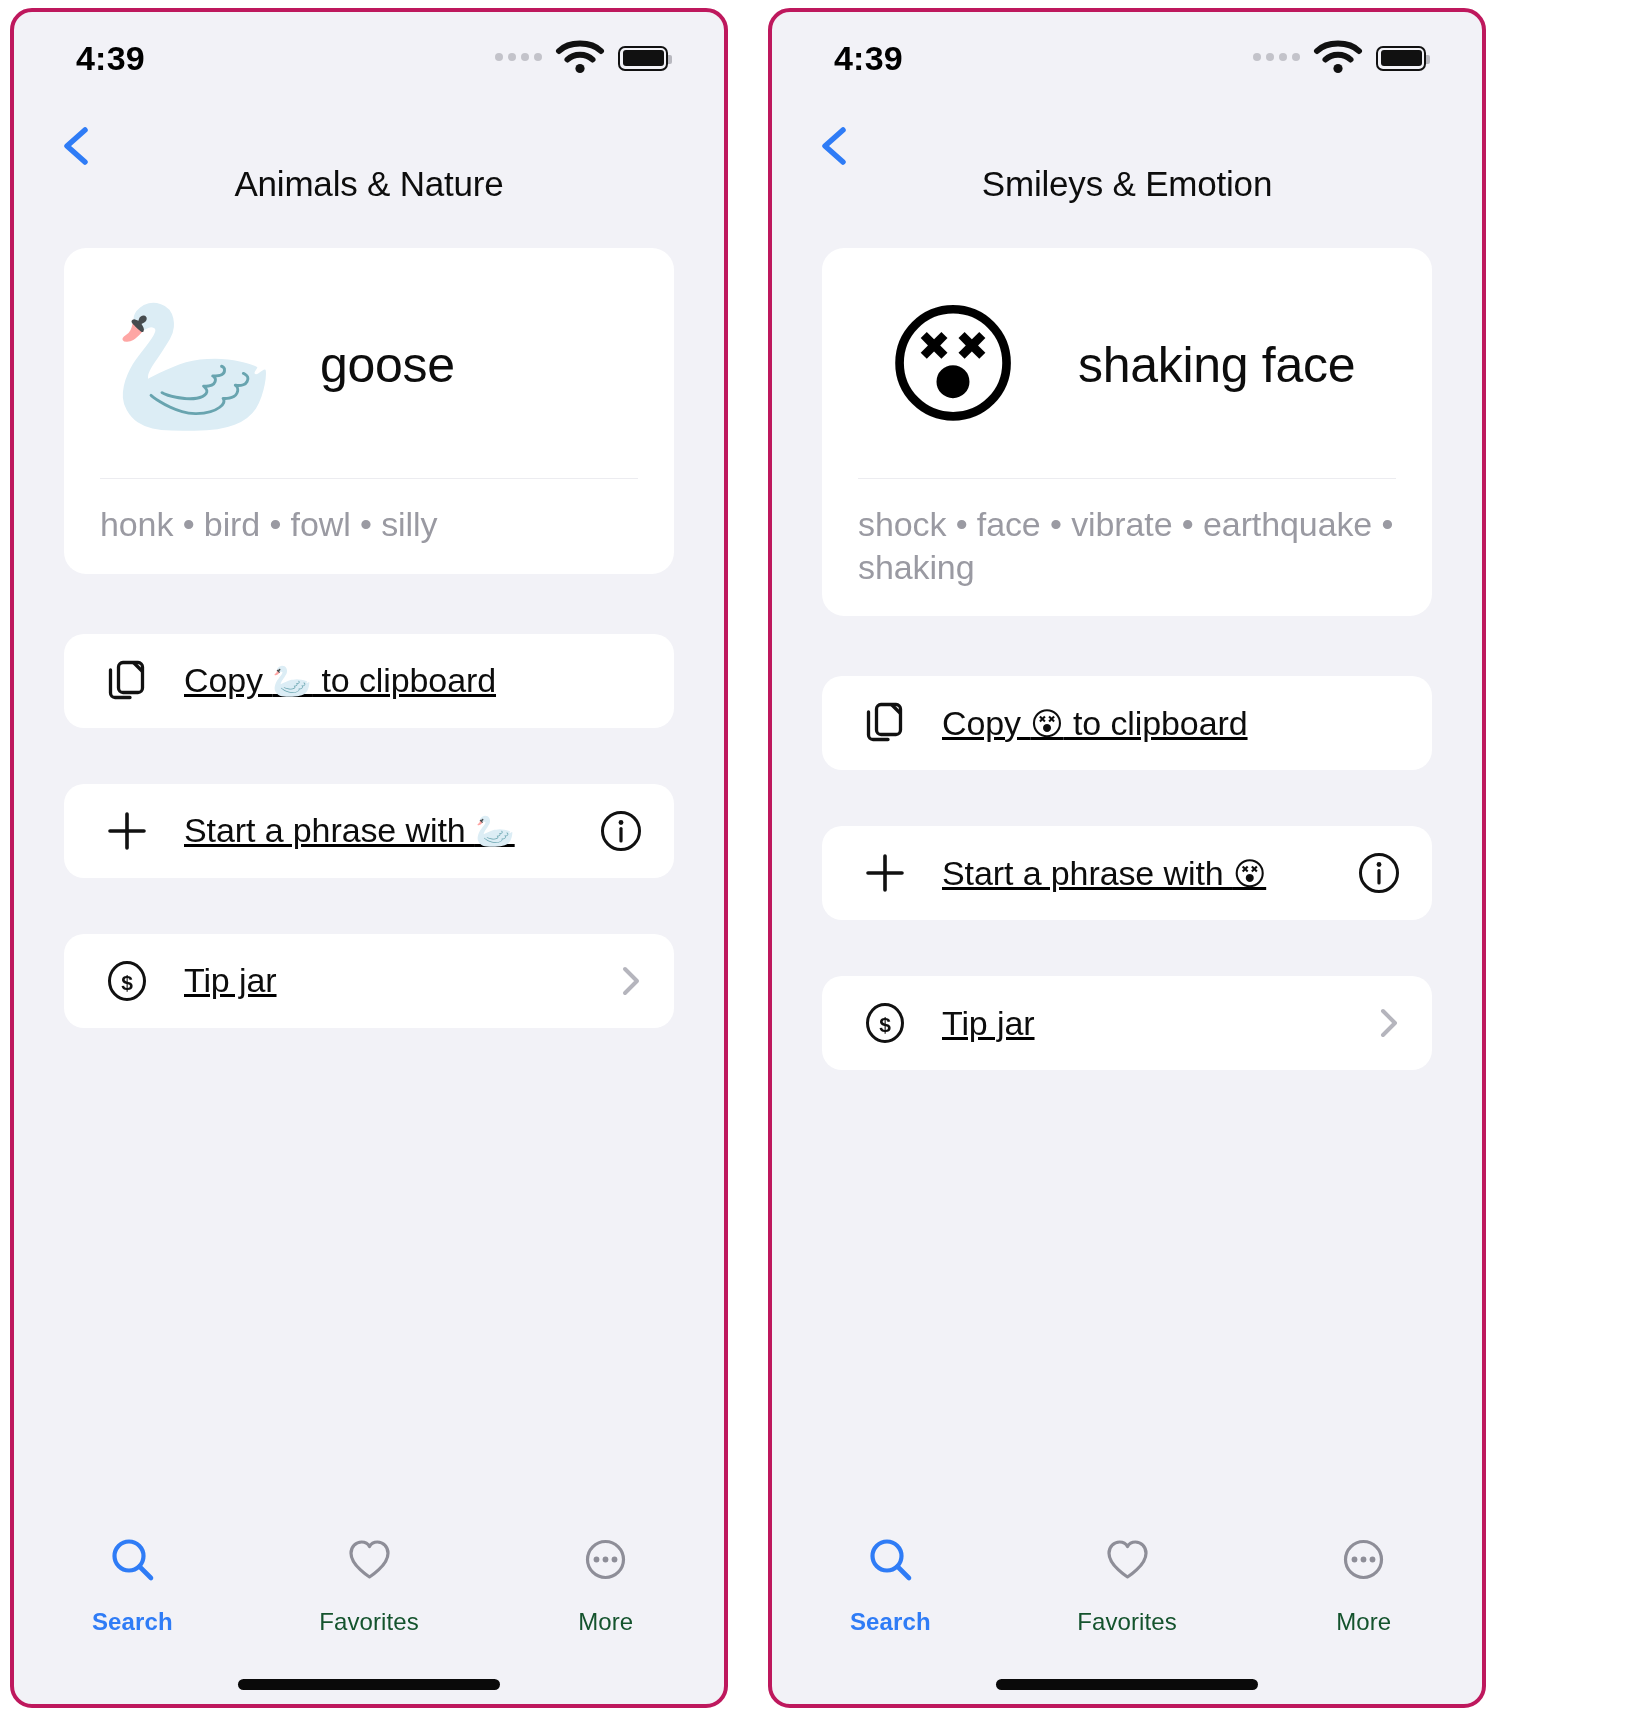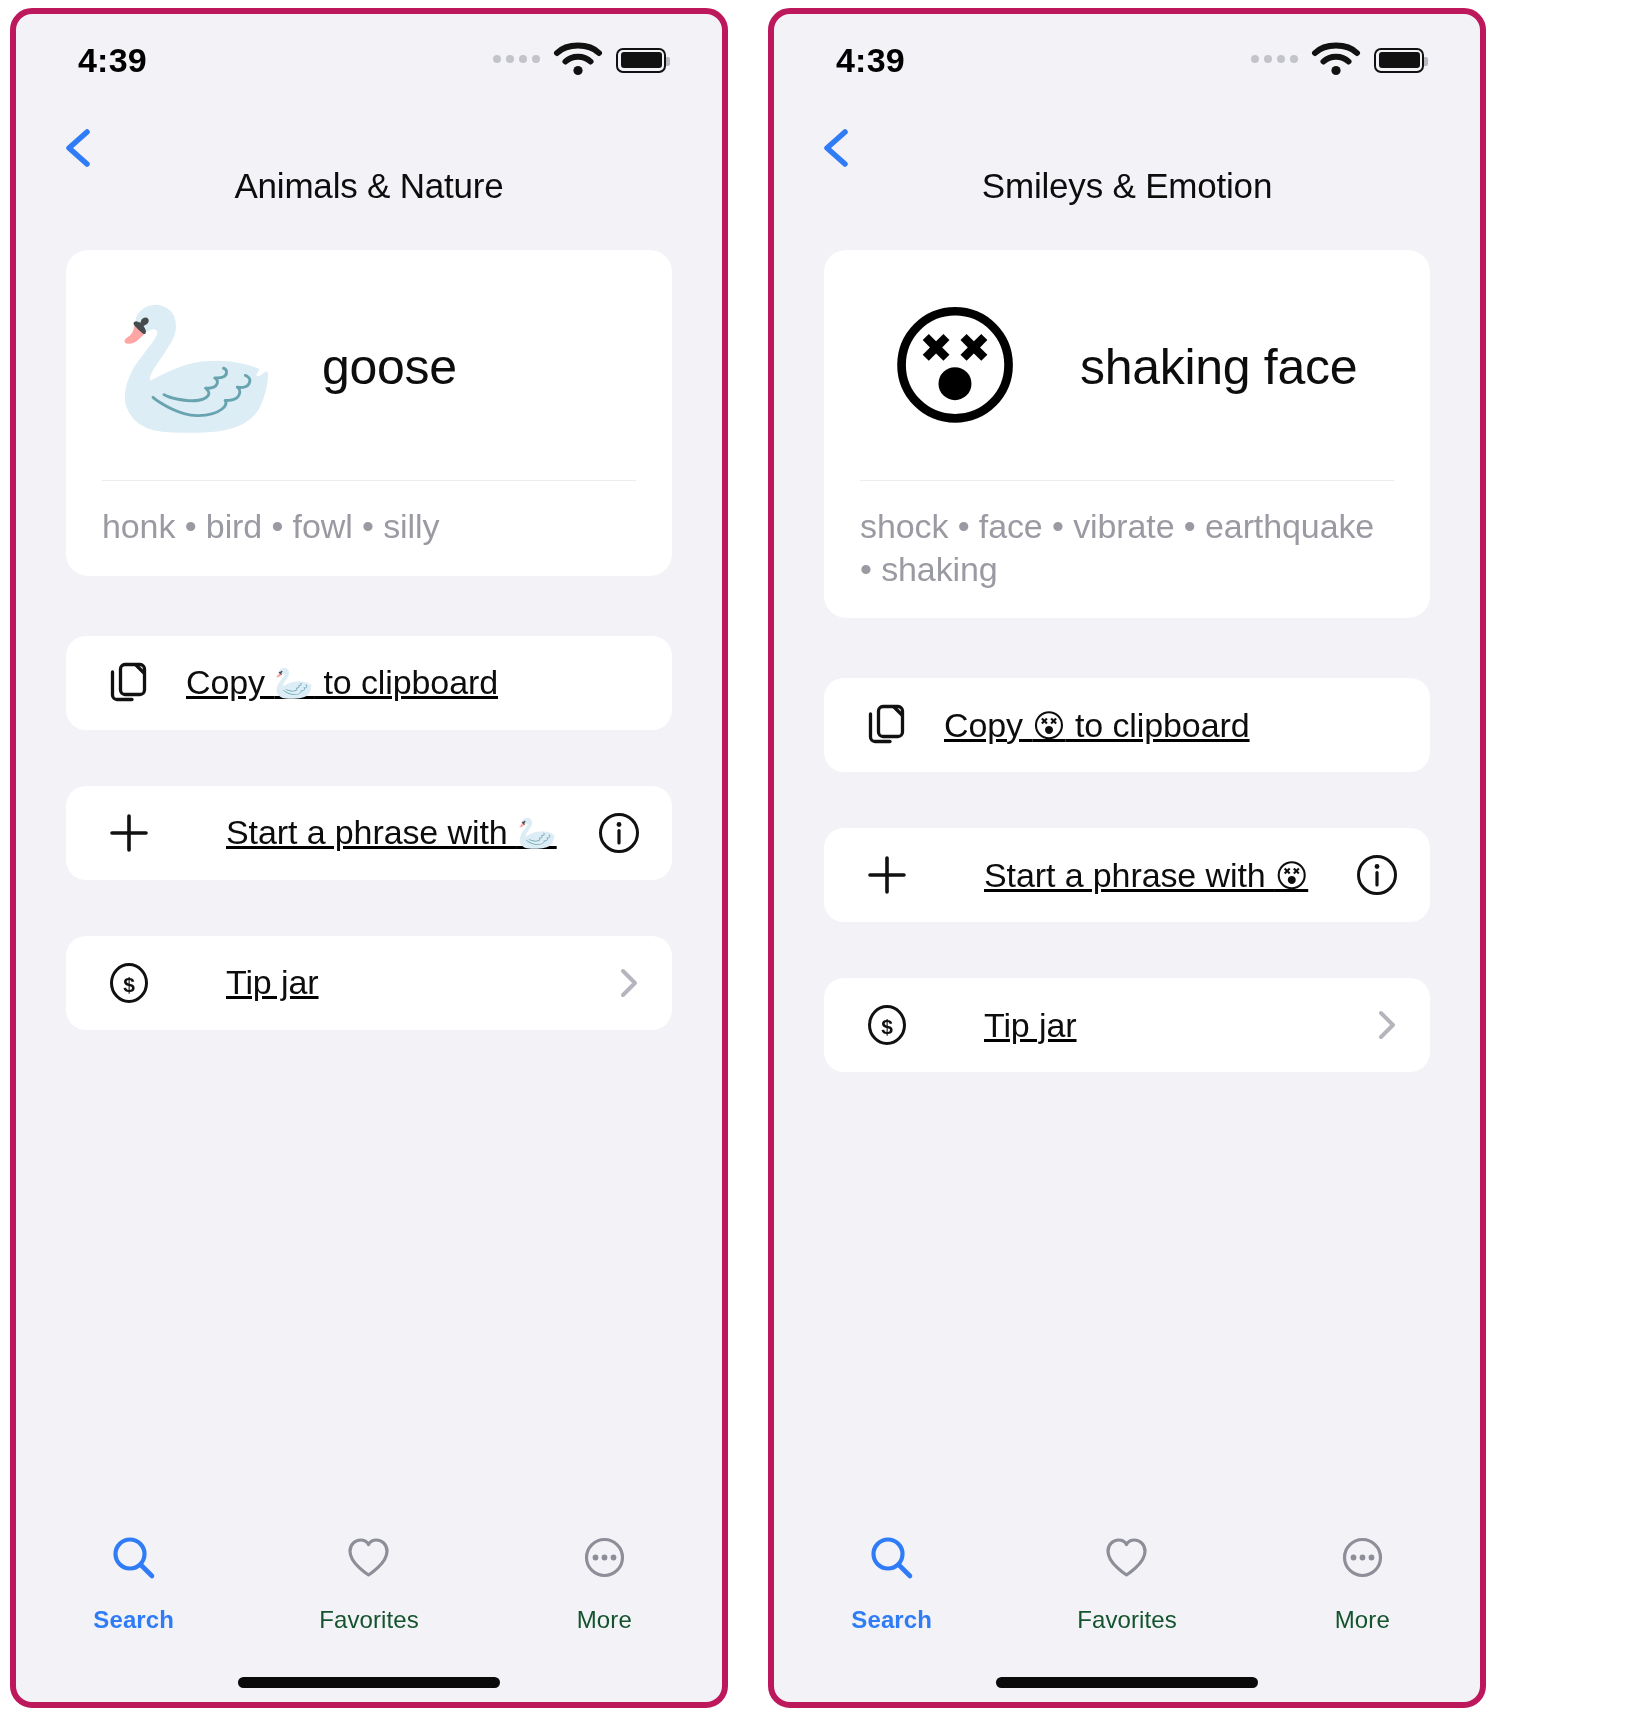--- a/index.html
+++ b/index.html
@@ -20,7 +20,7 @@
     width: 718px;
     height: 1700px;
     background: #f2f2f7;
-    border: 6px solid #be185d;
+    border: 4px solid #be185d;
     border-radius: 22px;
     overflow: hidden;
     display: flex;

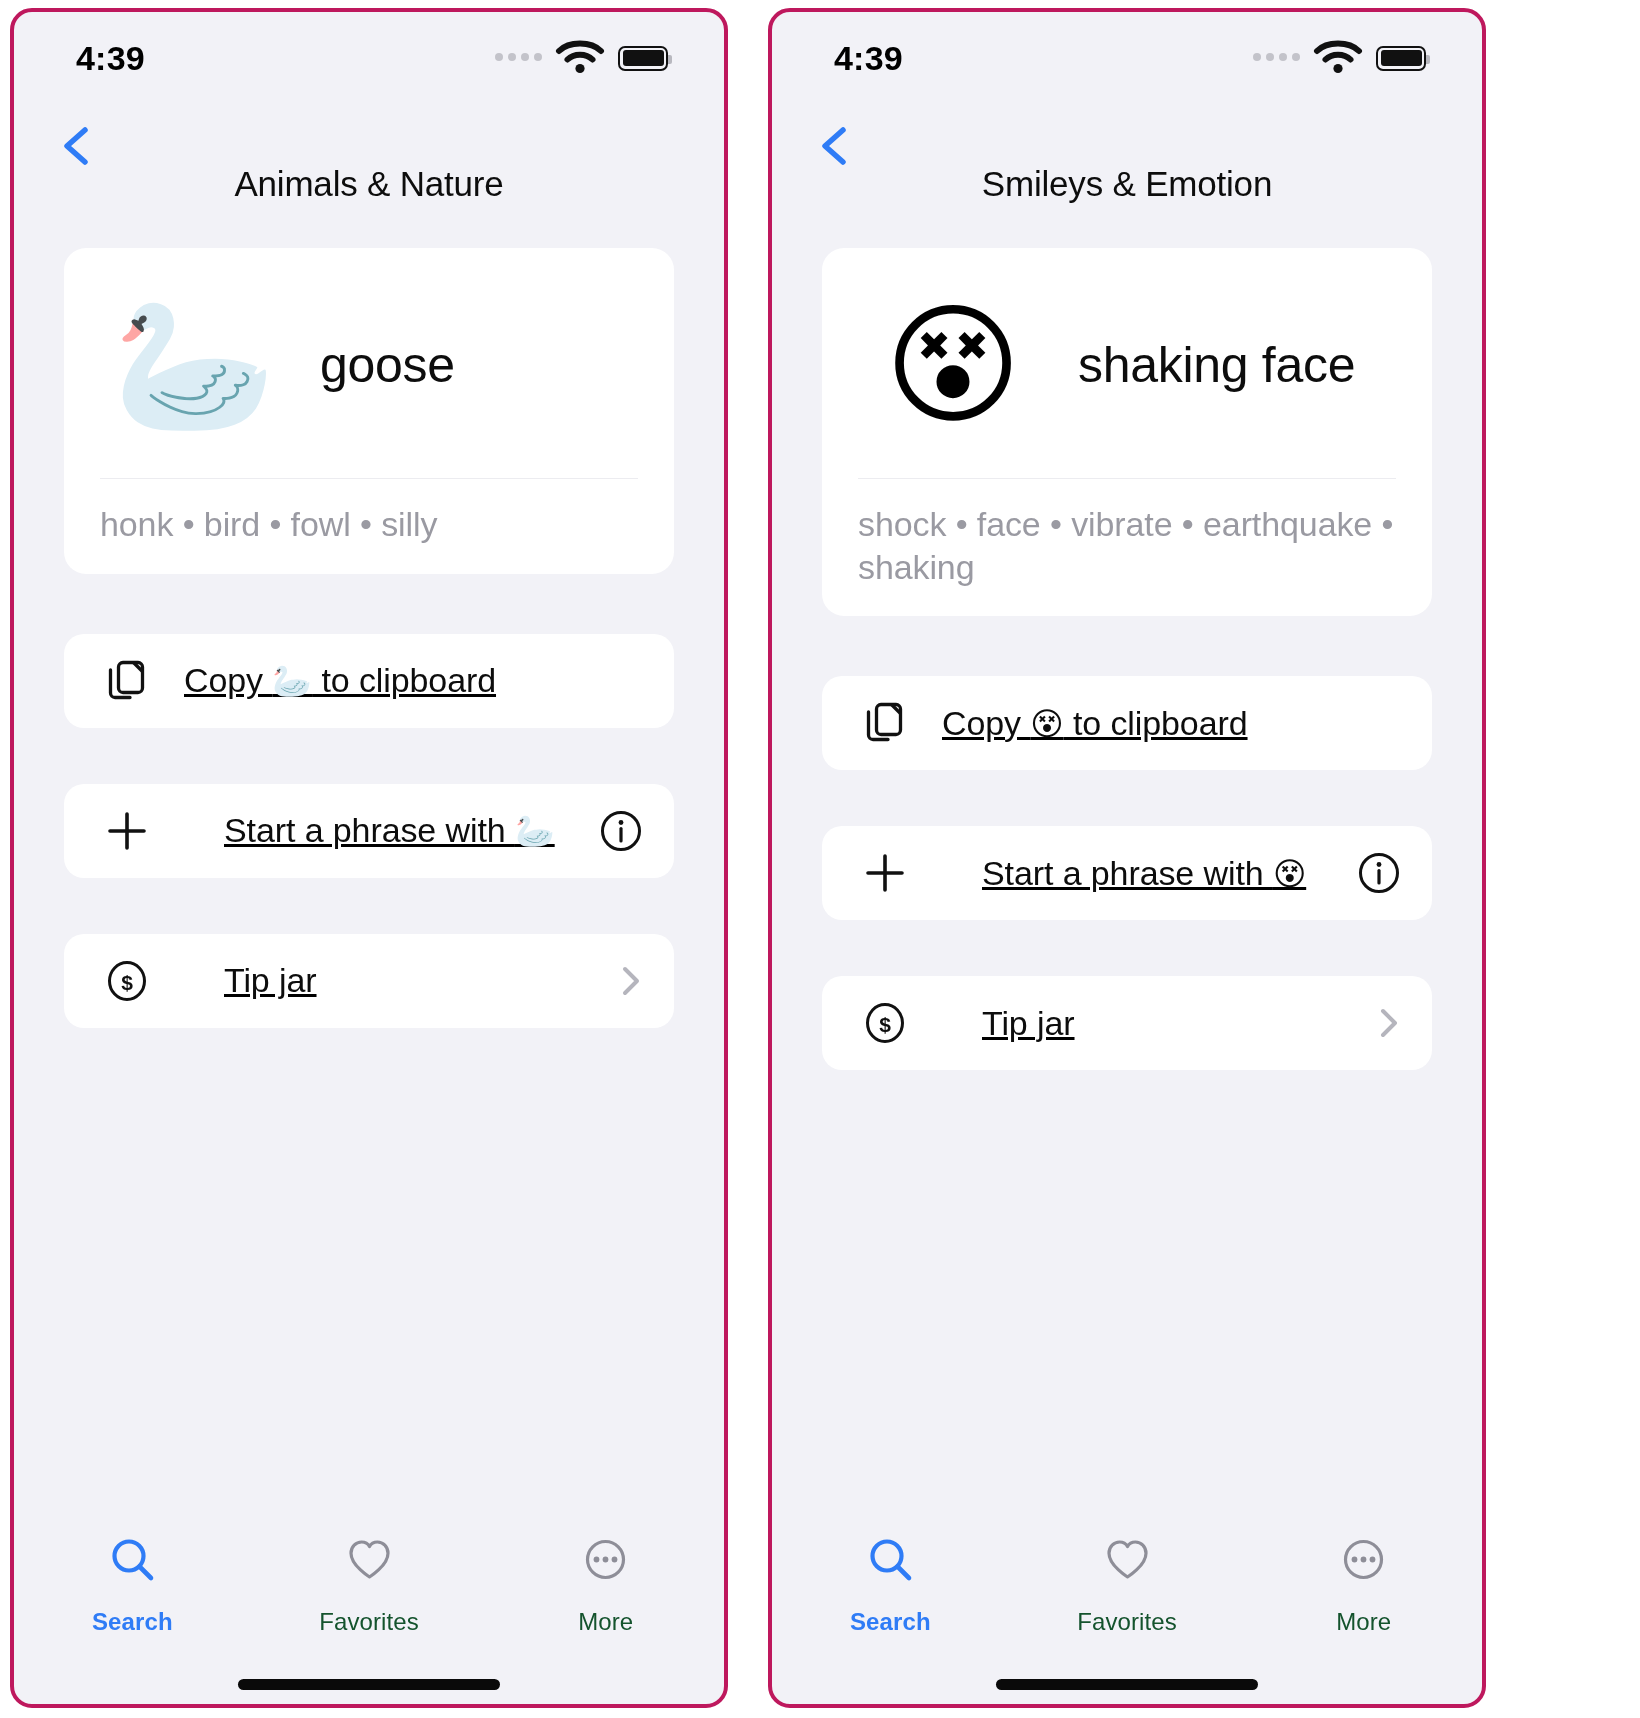--- a/index.html
+++ b/index.html
@@ -140,7 +140,7 @@
   }
   .action .label .inline-emoji { font-family: "DejaVu Sans", sans-serif; font-size: 32px; }
   .action .trail-icon { flex: 0 0 auto; display: flex; align-items: center; }
-  .gap-small { margin-top: 56px; gap: 40px; }
+  .gap-small { margin-top: 56px; }
 
   
   .tabbar {

